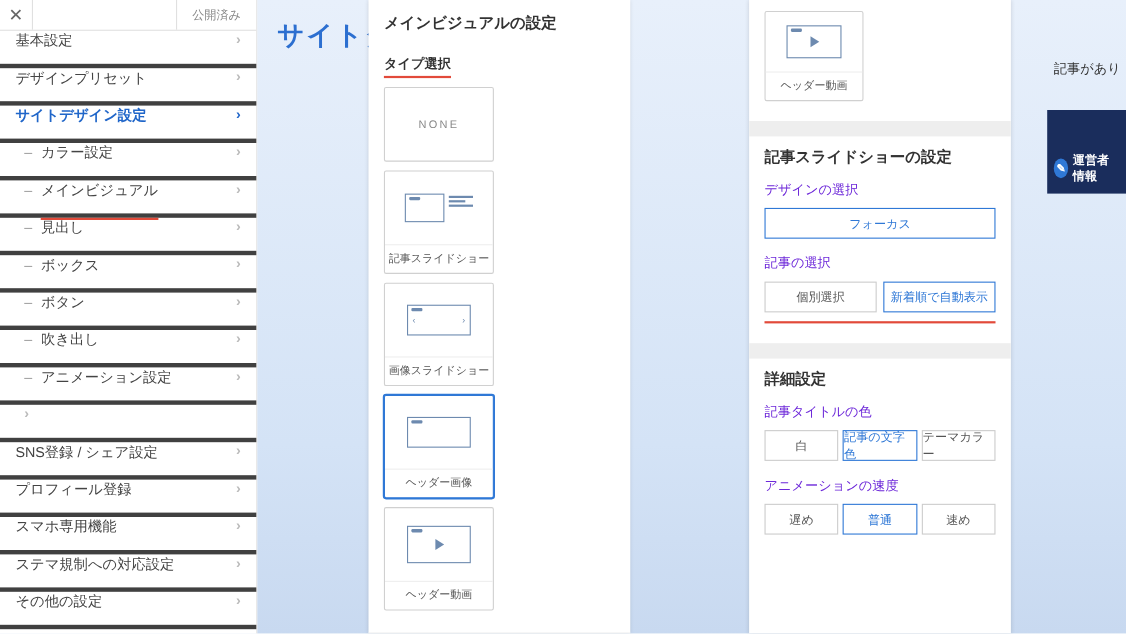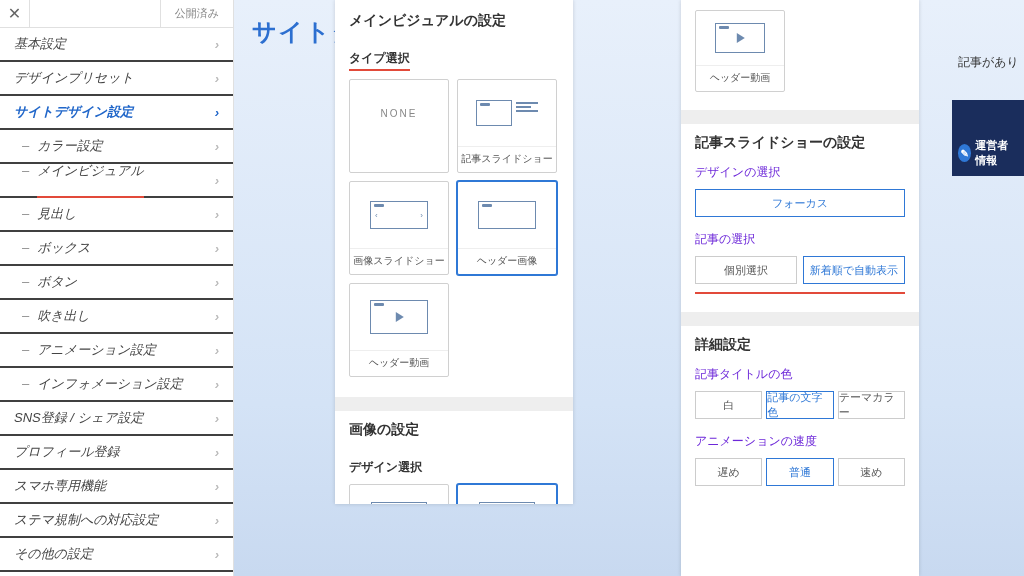--- a/index.html
+++ b/index.html
@@ -23,7 +23,7 @@
 .site-title { position: absolute; left: 252px; top: 16px; font-size: 24px; font-weight: 700; color: #2c6fd0; letter-spacing: 2px; }
 
 .panel { position: absolute; background: #fff; box-shadow: 0 0 4px rgba(0,0,0,.15); }
-.panel.p1 { left: 335px; top: 0; width: 238px; height: 504px; padding: 12px 14px 0; overflow: hidden; }
+.panel.p1 { left: 335px; top: 0; width: 238px; height: 576px; padding: 12px 14px 0; overflow: hidden; }
 .panel.p2 { left: 681px; top: 0; width: 238px; height: 576px; padding: 10px 14px 0; overflow: hidden; }
 
 .panel h3 { font-size: 14px; font-weight: 600; margin-bottom: 12px; color: #333; }

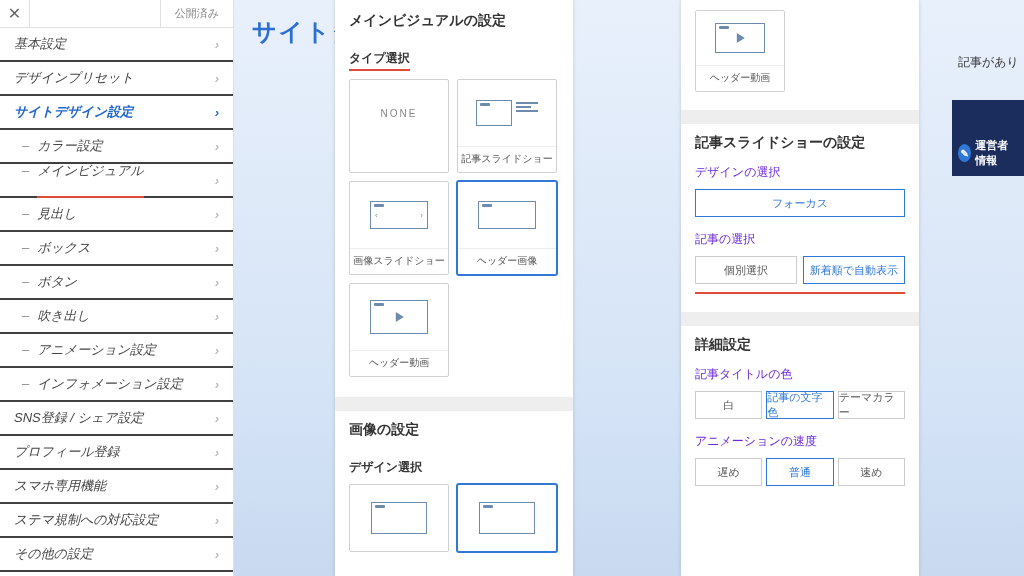--- a/index.html
+++ b/index.html
@@ -11,7 +11,7 @@
 .spacer { flex: 1; }
 .pub-pill { padding: 0 14px; font-size: 11px; color: #888; display: flex; align-items: center; border-left: 1px solid #e0e0e0; }
 
-.nav-item { display: flex; align-items: center; justify-content: space-between; padding: 0 14px; height: 34px; border-bottom: 2px solid #404040; cursor: pointer; color: #444; font-size: 13px; font-style: italic; }
+.nav-item { display: flex; justify-content: space-between; padding: 0 14px; height: 34px; border-bottom: 4px solid #404040; cursor: pointer; color: #444; font-size: 13px; }
 .nav-item.active { color: #2066c9; font-weight: 600; }
 .nav-item.active .chev { color: #2066c9; }
 .nav-sub { padding-left: 22px; }

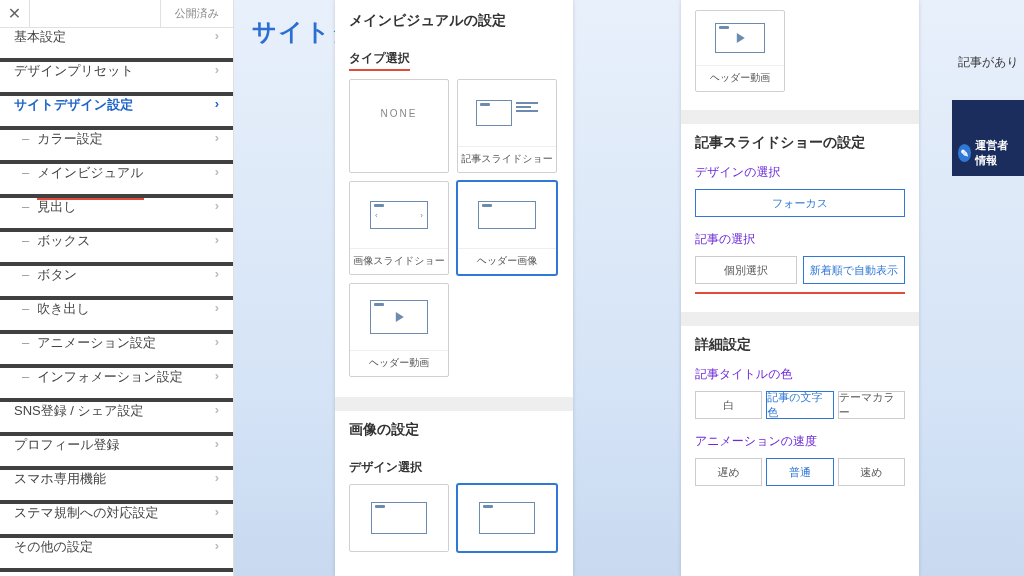--- a/index.html
+++ b/index.html
@@ -30,7 +30,7 @@
 .sec-label { font-size: 12px; font-weight: 600; margin: 8px 0 8px; color: #333; display: inline-block; }
 .ul-red { border-bottom: 2px solid #e24a3a; padding-bottom: 2px; }
 
-.tile-grid { display: flex; flex-wrap: wrap; gap: 8px; margin-bottom: 20px; }
+.tile-grid { display: flex; flex-wrap: wrap; gap: 8px; margin-bottom: 20px; flex-direction: column; }
 .tile { width: 100px; border: 1px solid #d0d0d0; border-radius: 2px; cursor: pointer; background: #fff; }
 .tile.sel { border: 1px solid #2f78d6; box-shadow: 0 0 0 1px #2f78d6; }
 .tile-preview { height: 66px; display: flex; align-items: center; justify-content: center; position: relative; padding: 6px; }

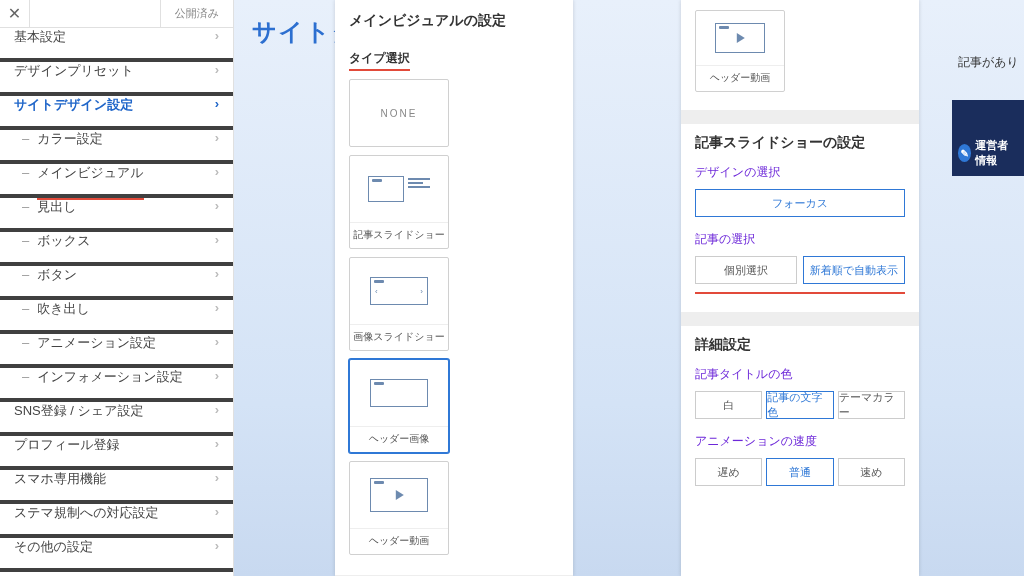--- a/index.html
+++ b/index.html
@@ -109,7 +109,6 @@
         <span class="chev">›</span>
       </div>
       <div class="nav-item nav-sub">
-        <span><span class="dash">–</span><span>インフォメーション設定</span></span>
         <span class="chev">›</span>
       </div>
       <div class="nav-item">

